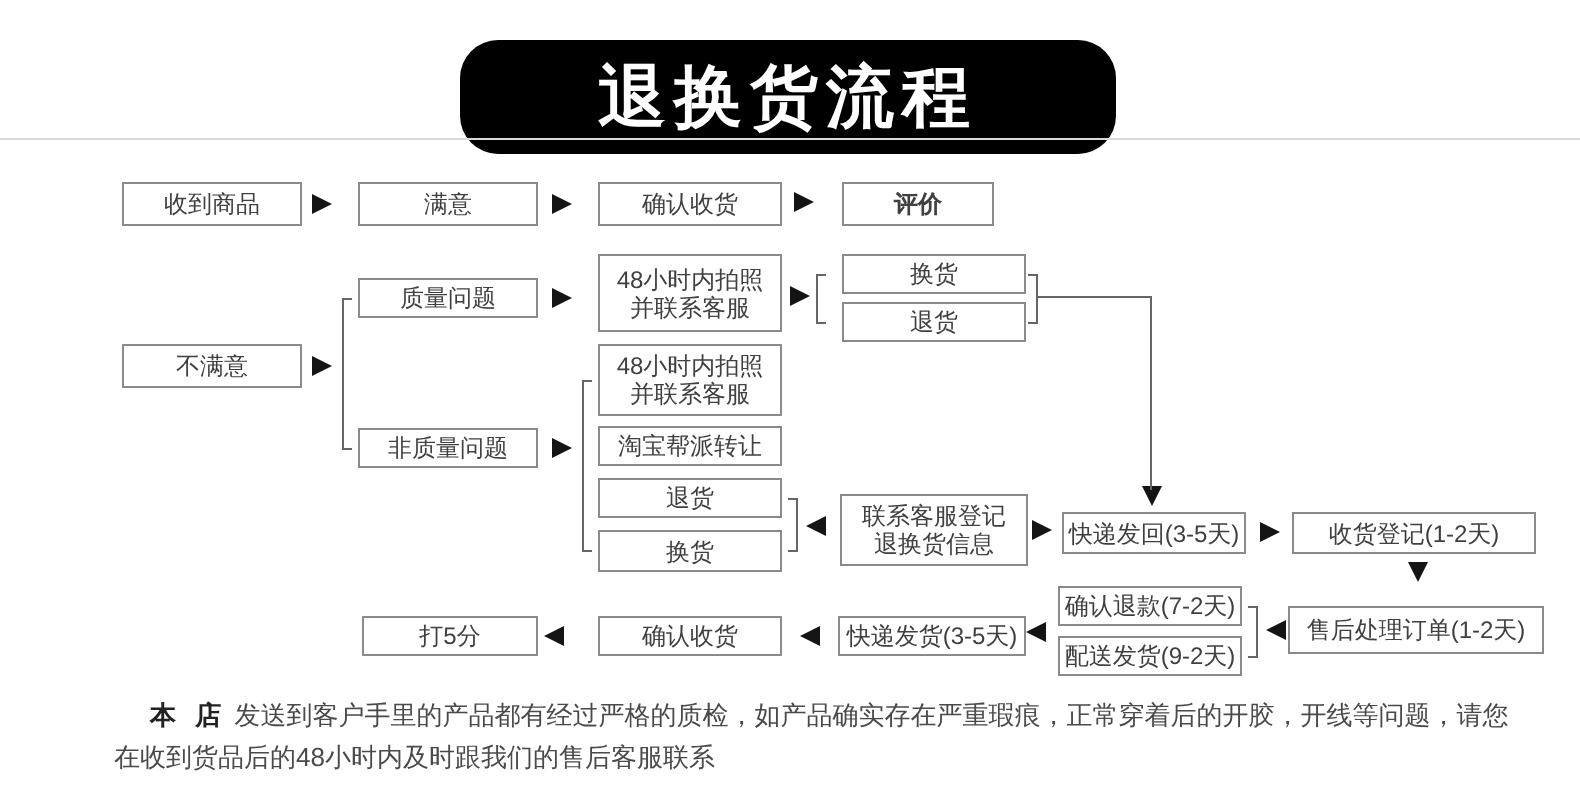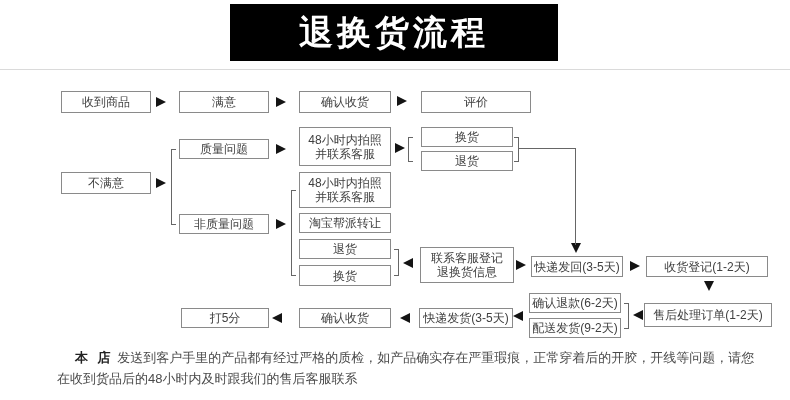--- a/index.html
+++ b/index.html
@@ -8,9 +8,9 @@
     font-family:"Liberation Sans","DejaVu Sans",sans-serif;
   }
   .banner{
-    position:absolute;left:230px;top:4px;width:328px;height:57px;
+    position:absolute;left:230px;top:20px;width:328px;height:57px;
     background:#000000;color:#ffffff;display:flex;align-items:center;justify-content:center;
-    font-size:34px;font-weight:bold;letter-spacing:4px;
+    font-size:34px;font-weight:bold;letter-spacing:4px;border-radius:19px;
   }
   .divider{position:absolute;left:0;top:69px;width:790px;height:1px;background:#dadada;}
   #flowchart{position:absolute;left:6px;top:0;width:790px;height:400px;}

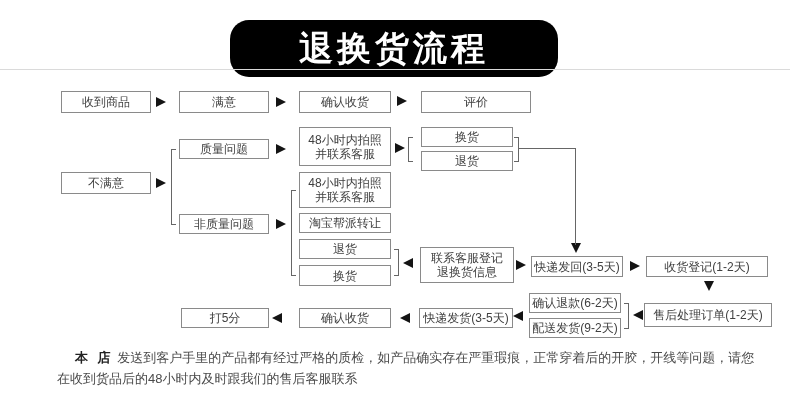--- a/index.html
+++ b/index.html
@@ -46,7 +46,7 @@
     <div class="fbox" style="left: 55px; top: 91px; width: 90px; height: 22px;">收到商品</div>
     <div class="fbox" style="left: 173px; top: 91px; width: 90px; height: 22px;">满意</div>
     <div class="fbox" style="left: 293px; top: 91px; width: 92px; height: 22px;">确认收货</div>
-    <div class="fbox" style="left: 415px; top: 91px; width: 110px; height: 22px;">评价</div>
+    <div class="fbox" style="left: 415px; top: 91px; width: 76px; height: 22px; font-weight: bold;">评价</div>
     <div class="fbox" style="left: 173px; top: 139px; width: 90px; height: 20px;">质量问题</div>
     <div class="fbox" style="left: 293px; top: 127px; width: 92px; height: 39px;">48小时内拍照
 并联系客服</div>

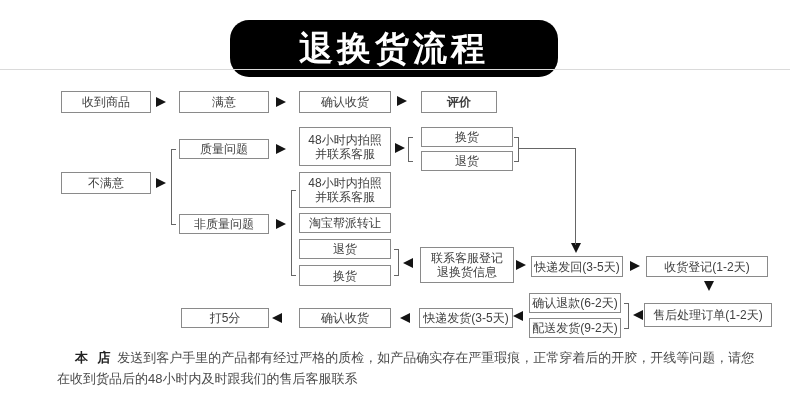--- a/index.html
+++ b/index.html
@@ -63,7 +63,7 @@
 退换货信息</div>
     <div class="fbox" style="left: 525px; top: 256px; width: 92px; height: 21px;">快递发回(3-5天)</div>
     <div class="fbox" style="left: 640px; top: 256px; width: 122px; height: 21px;">收货登记(1-2天)</div>
-    <div class="fbox" style="left: 523px; top: 293px; width: 92px; height: 20px;">确认退款(6-2天)</div>
+    <div class="fbox" style="left: 523px; top: 293px; width: 92px; height: 20px;">确认退款(7-2天)</div>
     <div class="fbox" style="left: 523px; top: 318px; width: 92px; height: 20px;">配送发货(9-2天)</div>
     <div class="fbox" style="left: 638px; top: 303px; width: 128px; height: 24px;">售后处理订单(1-2天)</div>
     <div class="fbox" style="left: 413px; top: 308px; width: 94px; height: 20px;">快递发货(3-5天)</div>

